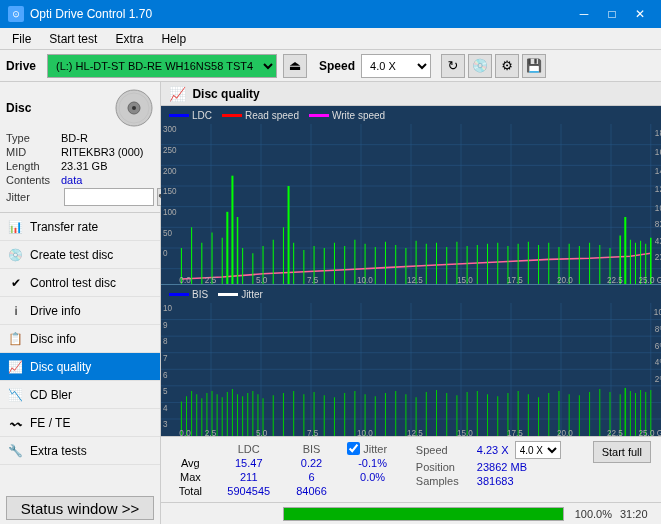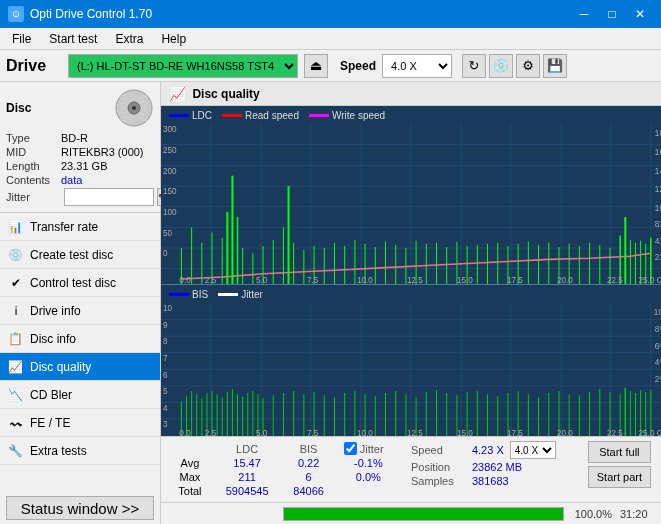--- a/index.html
+++ b/index.html
@@ -19,7 +19,7 @@
 
     
     .drive-bar { display: flex; align-items: center; background: #f0f0f0; height: 32px; padding: 2px 6px; border-bottom: 1px solid #ccc; gap: 6px; }
-    .drive-label { font-size: 16px; font-weight: bold; margin-right: 16px; }
+    .drive-label { font-size: 12px; font-weight: bold; margin-right: 5px; }
     .drive-select { height: 24px; font-size: 11px; background: #22c55e; border: 1px solid #aaa; padding: 0 4px; min-width: 230px; }
     .drive-eject-btn { width: 24px; height: 24px; background: #e0e0e0; border: 1px solid #aaa; cursor: pointer; display: flex; align-items: center; justify-content: center; }
     .speed-label { font-size: 12px; font-weight: bold; margin-left: 6px; }

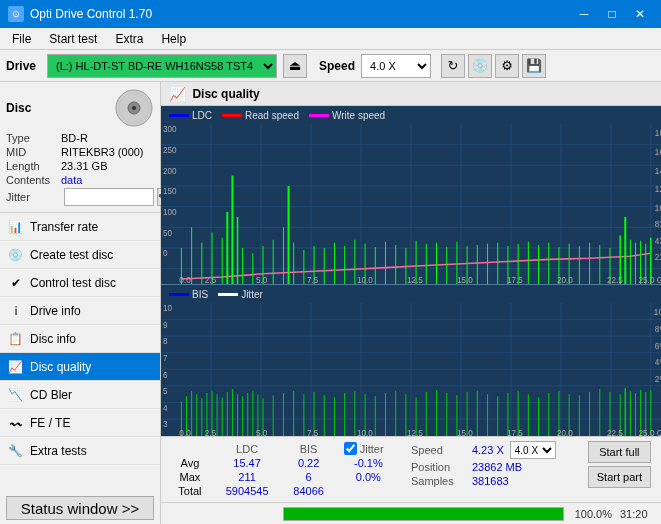--- a/index.html
+++ b/index.html
@@ -544,7 +544,6 @@
 
         <div class="action-btns">
           <button class="action-btn">Start full</button>
-          <button class="action-btn">Start part</button>
         </div>
       </div>
     </div>

